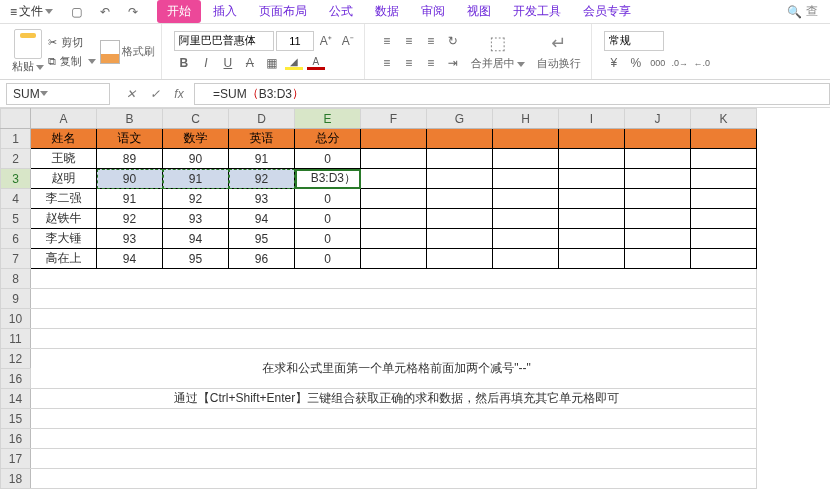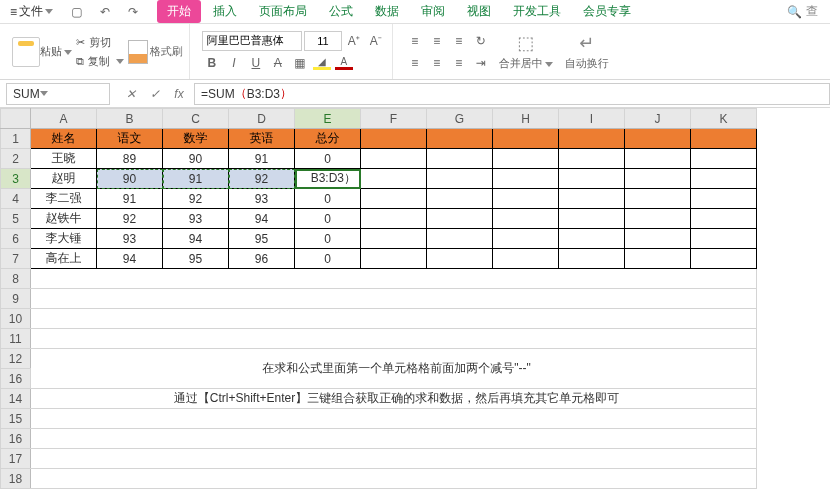--- a/index.html
+++ b/index.html
@@ -7,7 +7,7 @@
 
 .menubar { height: 24px; display: flex; align-items: center; padding: 0 4px; border-bottom: 1px solid #e0e0e0; gap: 2px; }
 .menubar .file-btn { display: flex; align-items: center; gap: 2px; padding: 2px 6px; }
-.menubar .menu-item { padding: 3px 10px; cursor: pointer; color: #15803d; }
+.menubar .menu-item { padding: 3px 10px; cursor: pointer; color: #6d28d9; }
 .menubar .menu-item.active { background: #ec4899; color: #fff; border-radius: 3px; }
 .menubar .qat { display: flex; gap: 8px; margin-left: 6px; margin-right: 12px; }
 .menubar .search { margin-left: auto; color: #888; display: flex; align-items: center; gap: 4px; padding-right: 8px;}

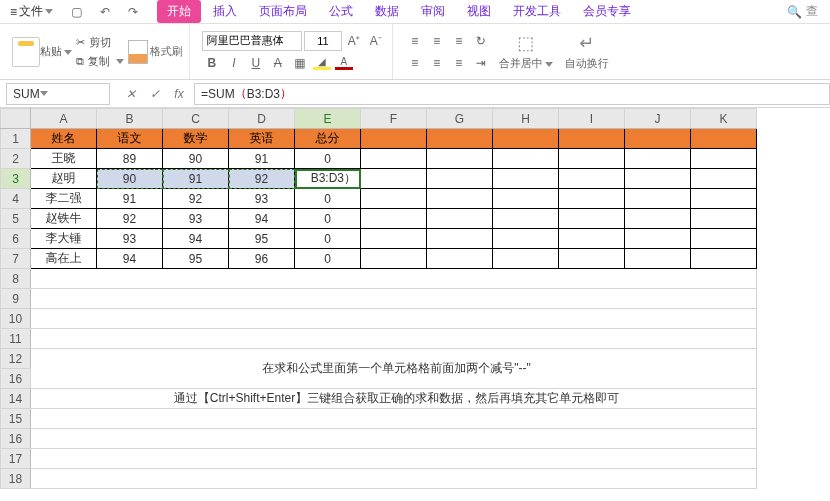--- a/index.html
+++ b/index.html
@@ -162,6 +162,18 @@
     </div>
   </div>
 
+  <div class="group">
+    <div class="two-rows">
+      <input style="width: 60px; height: 20px; border: 1px solid rgb(204, 204, 204); font-size: 11px; padding: 0px 4px;" readonly="" value="常规">
+      <div class="row-btns">
+        <span class="btn-sq">¥</span>
+        <span class="btn-sq">%</span>
+        <span class="btn-sq" style="font-size:9px">000</span>
+        <span class="btn-sq" style="font-size:9px">.0→</span>
+        <span class="btn-sq" style="font-size:9px">←.0</span>
+      </div>
+    </div>
+  </div>
 </div>
 
 <div class="formula-bar">

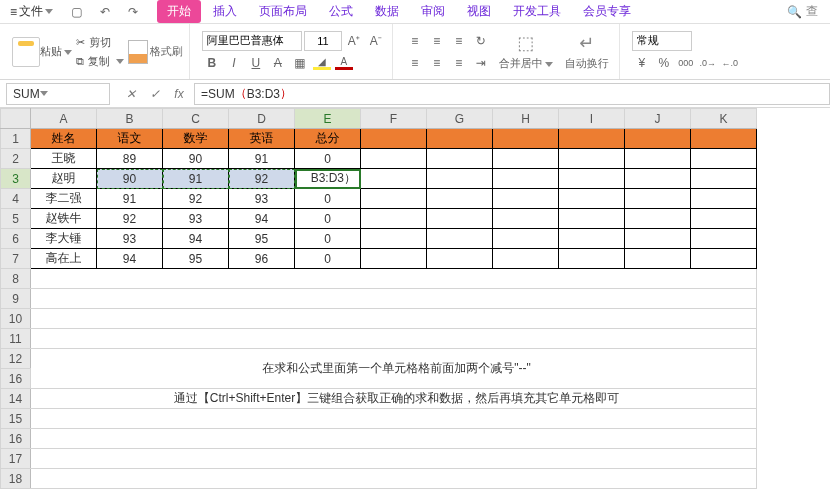--- a/index.html
+++ b/index.html
@@ -15,7 +15,7 @@
 .ribbon { height: 56px; display: flex; align-items: center; padding: 0 6px; border-bottom: 1px solid #d8d8d8; gap: 6px; }
 .ribbon .group { display: flex; align-items: center; gap: 4px; padding: 0 6px; border-right: 1px solid #e6e6e6; height: 100%; }
 .ribbon .group:last-child { border-right: none; }
-.paste-col { display: flex; flex-direction: row; align-items: center; gap: 0; }
+.paste-col { display: flex; flex-direction: column; align-items: center; gap: 0; }
 .paste-icon { width: 28px; height: 30px; background: #fff; border: 1px solid #ccc; border-radius: 2px; position: relative; }
 .paste-icon::before { content: ''; position: absolute; top: 3px; left: 5px; width: 16px; height: 5px; background: #f8c54a; border-radius: 2px; }
 .paste-lbl { font-size: 11px; color: #555; }

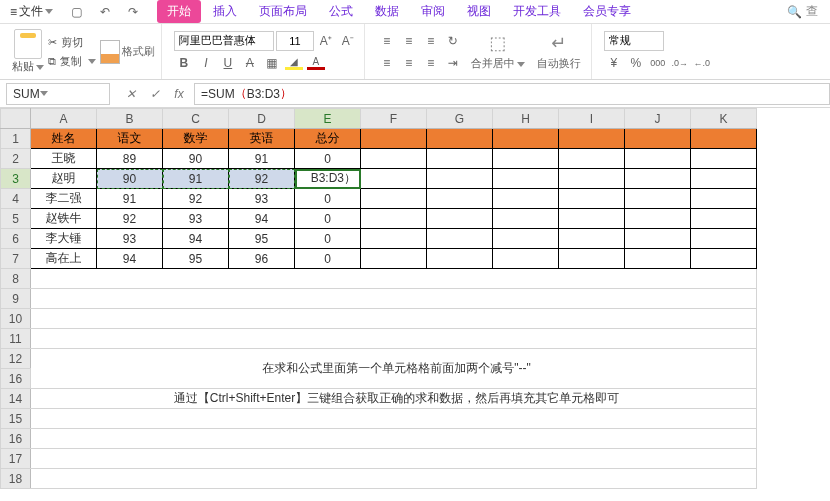--- a/index.html
+++ b/index.html
@@ -37,7 +37,7 @@
 .name-box { width: 104px; height: 22px; border: 1px solid #ccc; margin: 0 6px; display: flex; align-items: center; padding: 0 6px; font-size: 12px; }
 .fb-btns { display: flex; gap: 6px; padding: 0 6px; color: #777; }
 .fb-btn { width: 18px; text-align: center; cursor: pointer; font-style: italic;}
-.formula-input { flex: 1; height: 22px; border: 1px solid #ccc; padding: 0 6px; font-size: 12px; font-family: "SimSun", monospace; display: flex; align-items:center; }
+.formula-input { flex: 1; height: 22px; border: 1px solid #ccc; padding: 0 18px; font-size: 12px; font-family: "SimSun", monospace; display: flex; align-items:center; }
 .formula-input .paren { color: #c00; }
 
 .sheet { position: relative; height: 390px; overflow: auto; }

